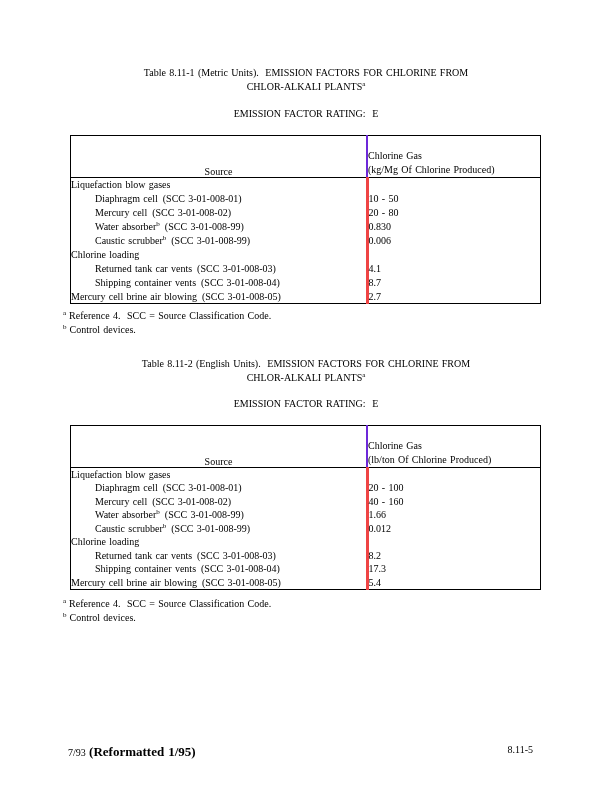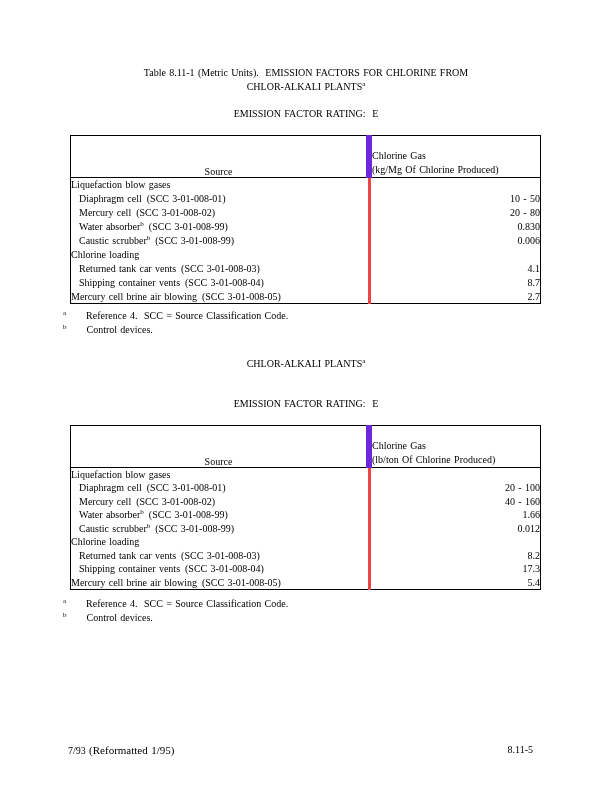--- a/index.html
+++ b/index.html
@@ -33,7 +33,7 @@
   table.etable thead tr { height:42px; border-bottom:1px solid #000; }
   th.src-h {
     width:295px;
-    border-right:6px solid #6d28d9;
+    border-right:2px solid #6d28d9;
     vertical-align:bottom;
     padding-bottom:3px;
   }

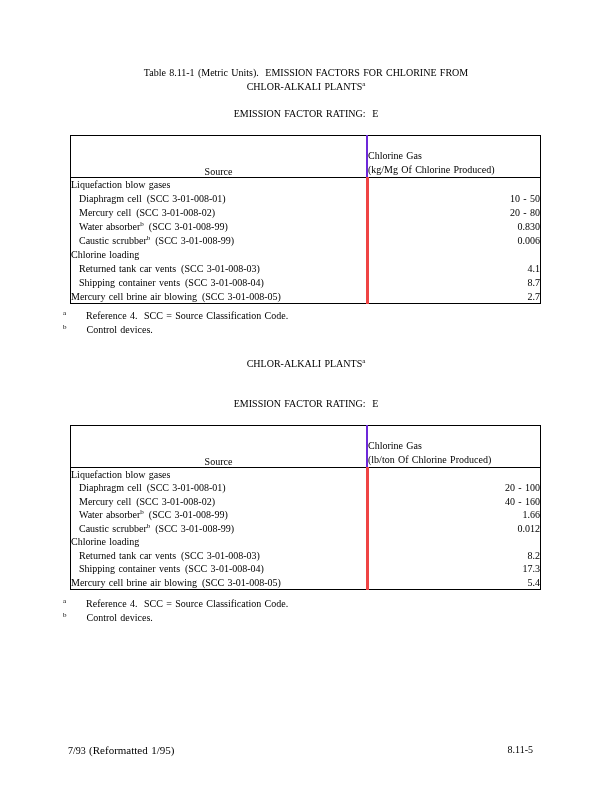--- a/index.html
+++ b/index.html
@@ -51,7 +51,7 @@
     white-space:nowrap;
     vertical-align:middle;
   }
-  td.src.ind { padding-left:8px; }
+  td.src.ind { padding-left:24px; }
   td.val { text-align:right; vertical-align:middle; }
   span.scc { margin-left:5px; }
 

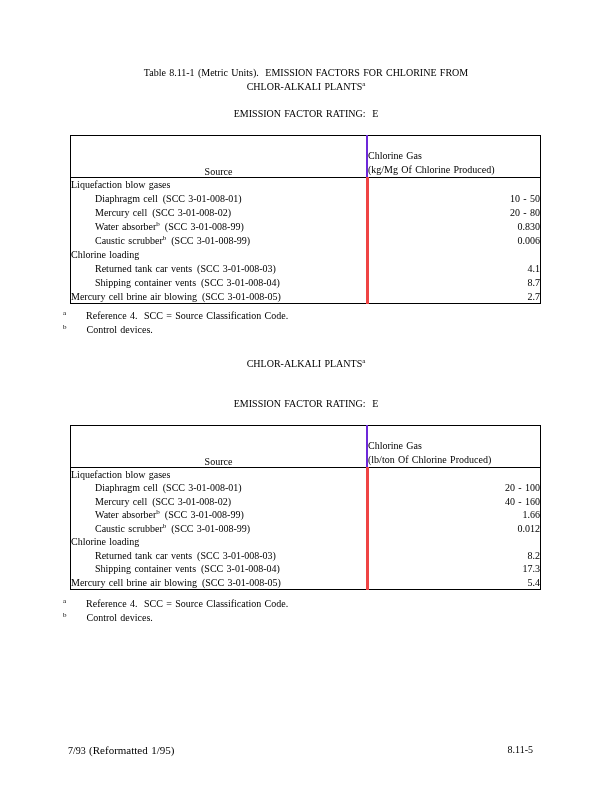--- a/index.html
+++ b/index.html
@@ -52,7 +52,7 @@
     vertical-align:middle;
   }
   td.src.ind { padding-left:24px; }
-  td.val { text-align:right; vertical-align:middle; }
+  td.val { text-align:left; vertical-align:middle; }
   span.scc { margin-left:5px; }
 
   .footnotes { left:63px; line-height:13.5px; }

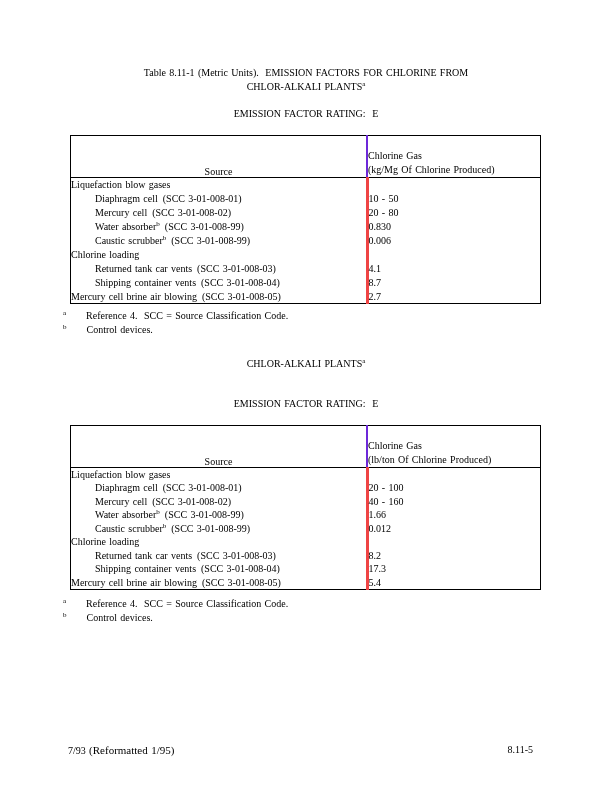--- a/index.html
+++ b/index.html
@@ -56,7 +56,7 @@
   span.scc { margin-left:5px; }
 
   .footnotes { left:63px; line-height:13.5px; }
-  .footnotes .fn-text { margin-left:20px; }
+  .footnotes .fn-text { margin-left:3px; }
 
   .footer { left:0; width:612px; top:744px; height:14px; }
   .footer .f-left { position:absolute; left:68px; top:0; }

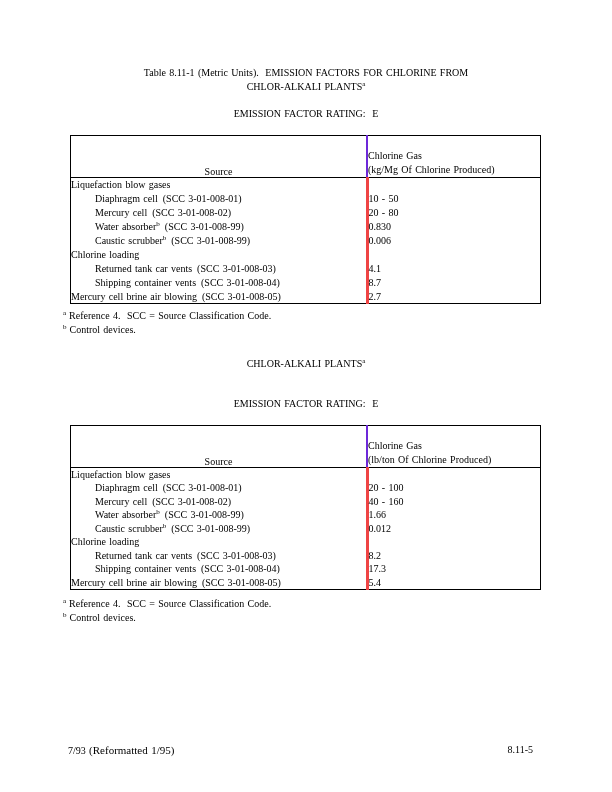--- a/index.html
+++ b/index.html
@@ -131,6 +131,7 @@
   </div>
 
   <div class="abs title-block" style="top:357px;">
+    <div>Table 8.11-2 (English Units).&nbsp; EMISSION FACTORS FOR CHLORINE FROM</div>
     <div><span>CHLOR-ALKALI PLANTS</span><sup class="ref">a</sup></div>
   </div>
   <div class="abs rating" style="top:398px;">EMISSION FACTOR RATING:&nbsp; E</div>

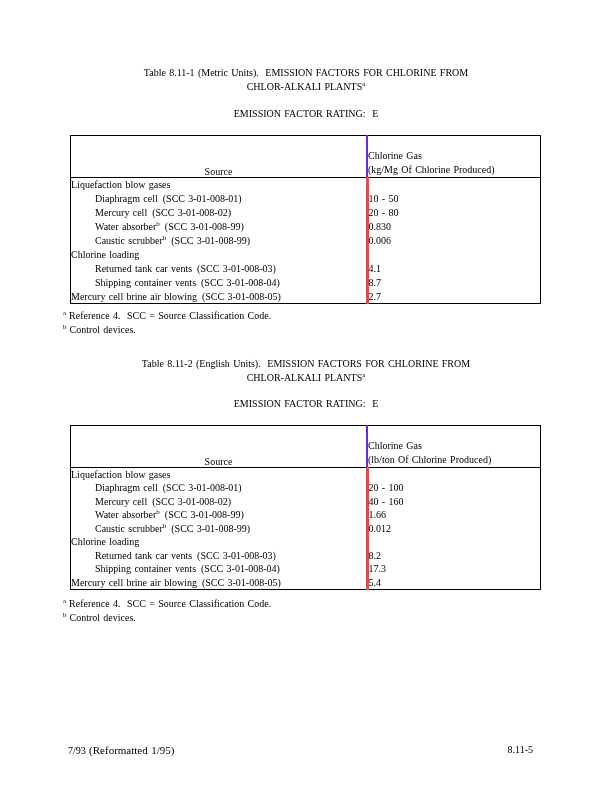--- a/index.html
+++ b/index.html
@@ -60,7 +60,7 @@
 
   .footer { left:0; width:612px; top:744px; height:14px; }
   .footer .f-left { position:absolute; left:68px; top:0; }
-  .footer .f-left .small { font-size:11px; }
+  .footer .f-left .small { font-size:13px;font-weight:bold; }
   .footer .f-center { position:absolute; left:0; width:612px; text-align:center; top:0; }
   .footer .f-right { position:absolute; right:79px; top:0; }
 </style>

